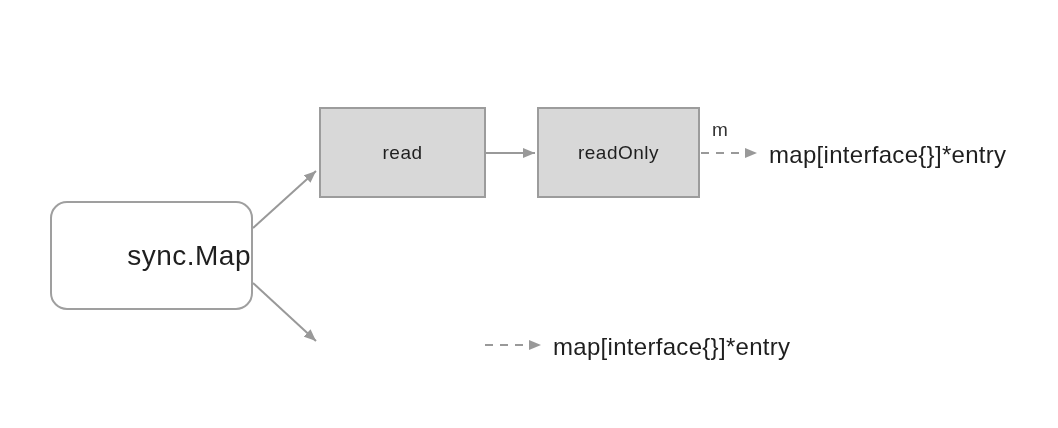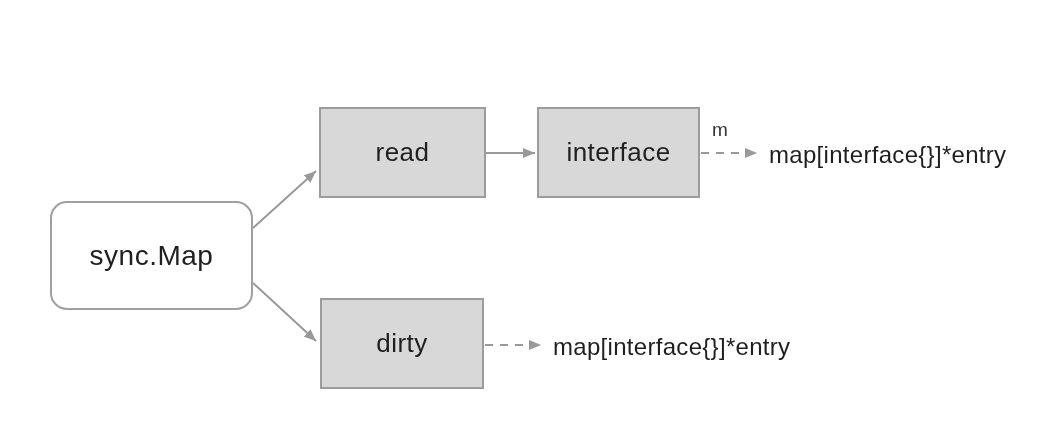--- a/index.html
+++ b/index.html
@@ -40,7 +40,7 @@
     display: flex;
     align-items: center;
     justify-content: center;
-    font-size: 26px;
+    font-size: 19px;
     color: var(--text-color);
     letter-spacing: 0.5px;
   }

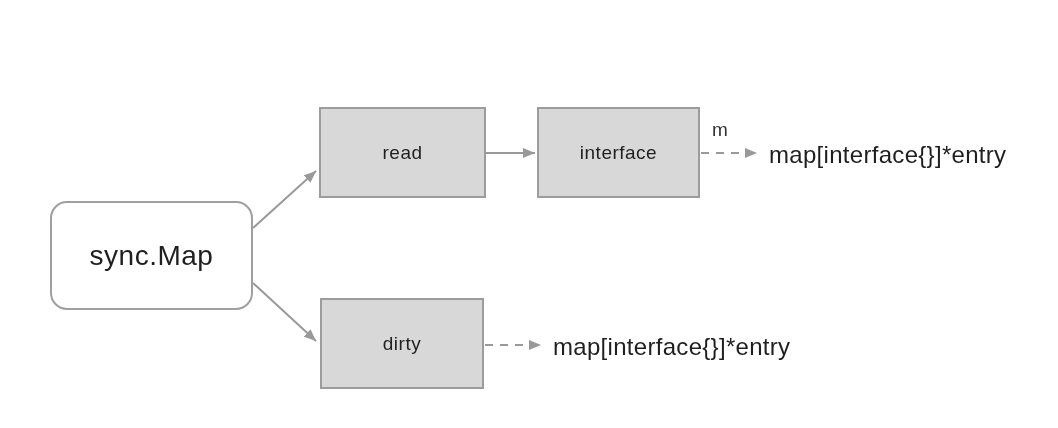--- a/index.html
+++ b/index.html
@@ -102,7 +102,7 @@
   </div>
 
   <div id="node-readonly" class="node node-box">
-    <span>interface</span>
+    <span>readOnly</span>
   </div>
 
   <div id="node-dirty" class="node node-box">

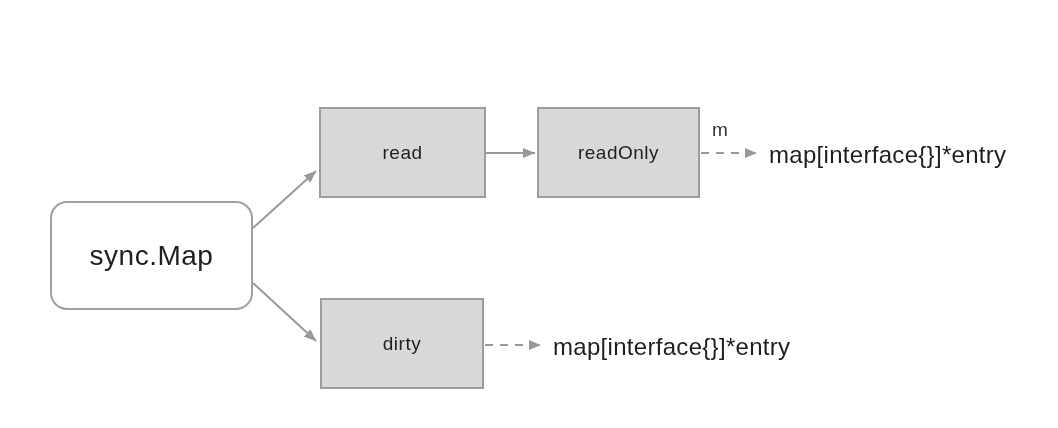--- a/index.html
+++ b/index.html
@@ -54,7 +54,7 @@
     background: var(--box-fill);
     border: 2px solid var(--box-border);
   }
-  #node-sync-map { left: 50px;  top: 201px; width: 203px; height: 109px; }
+  #node-sync-map { left: 50px;  top: 201px; width: 203px; height: 109px; justify-content: flex-end; }
   #node-read     { left: 319px; top: 107px; width: 167px; height: 91px; }
   #node-readonly { left: 537px; top: 107px; width: 163px; height: 91px; }
   #node-dirty    { left: 320px; top: 298px; width: 164px; height: 91px; }

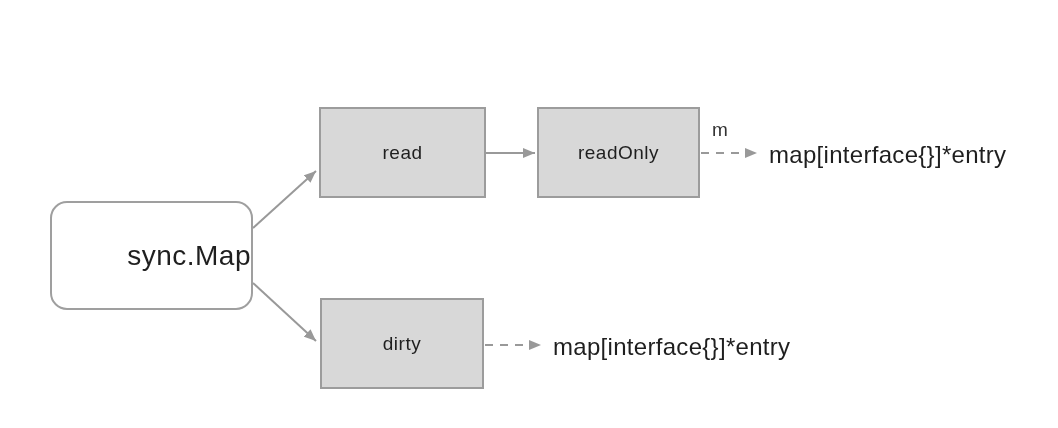--- a/index.html
+++ b/index.html
@@ -105,9 +105,6 @@
     <span>readOnly</span>
   </div>
 
-  <div id="node-dirty" class="node node-box">
-    <span>dirty</span>
-  </div>
 
   <div id="edge-label-m" class="edge-label">m</div>
 

